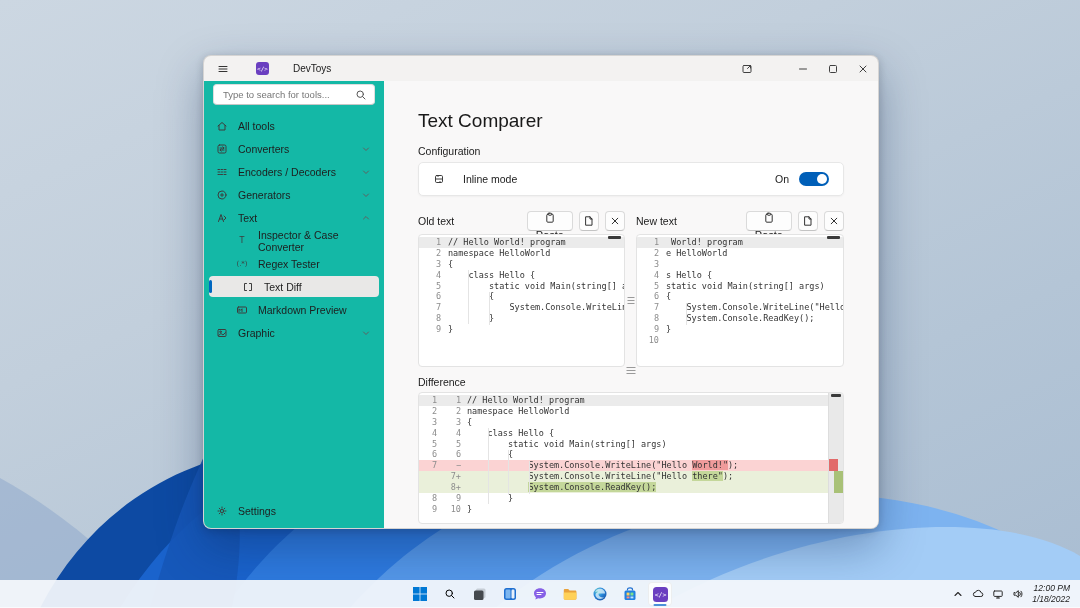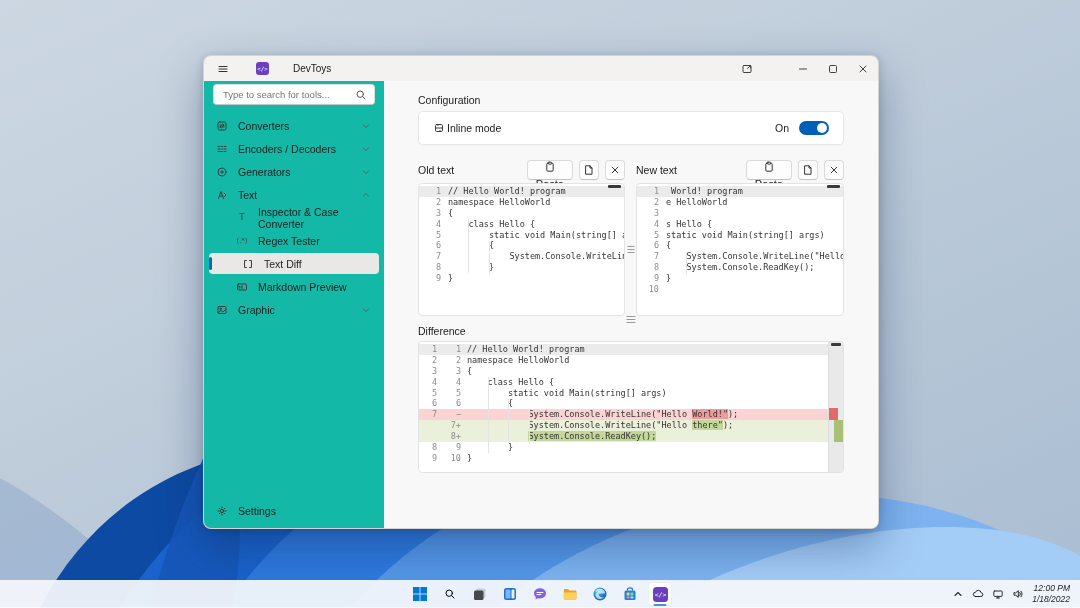--- a/index.html
+++ b/index.html
@@ -171,6 +171,14 @@
             <div class="nav-item">
               <span class="nicon">
                 <svg width="12" height="12" viewBox="0 0 12 12" fill="none" stroke="currentColor" stroke-width="1" stroke-linecap="round" stroke-linejoin="round">
+                  <path d="M2 6l4-3.5L10 6M3 5.5V10h6V5.5"></path>
+                </svg>
+              </span>
+              <span class="nlabel">All tools</span>
+            </div>
+            <div class="nav-item">
+              <span class="nicon">
+                <svg width="12" height="12" viewBox="0 0 12 12" fill="none" stroke="currentColor" stroke-width="1" stroke-linecap="round" stroke-linejoin="round">
                   <rect x="2" y="2" width="8" height="8" rx="1.5"></rect>
                   <path d="M4 5h4M6.8 3.8 8 5 6.8 6.2M8 7H4M5.2 5.8 4 7l1.2 1.2"></path>
                 </svg>

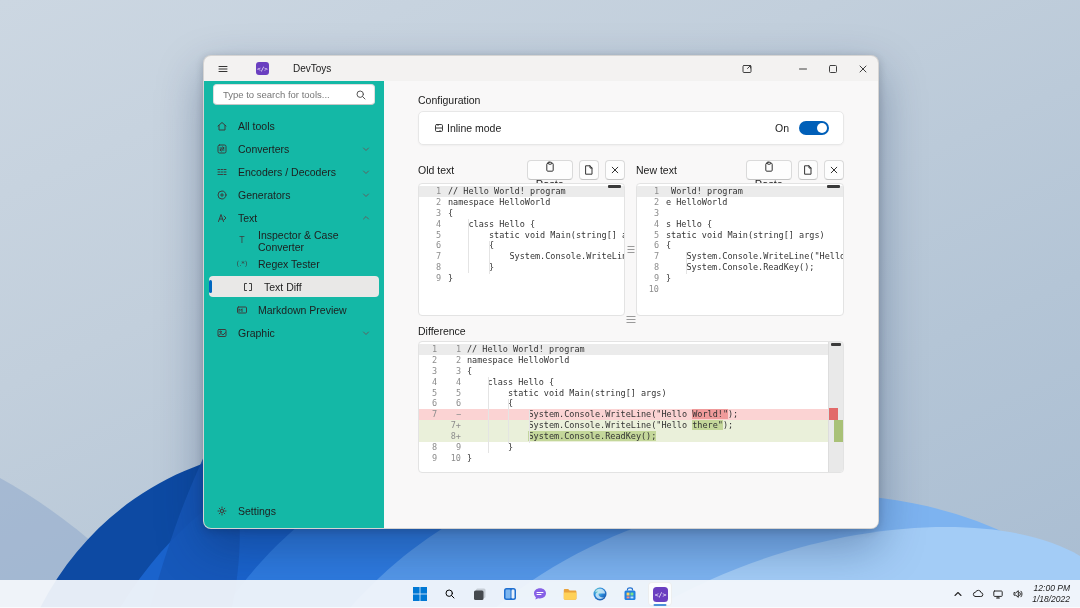--- a/index.html
+++ b/index.html
@@ -288,6 +288,7 @@
       </div>
 
       <div class="content">
+        <div class="page-title">Text Comparer</div>
         <div class="sec-label">Configuration</div>
 
         <div class="config-card">

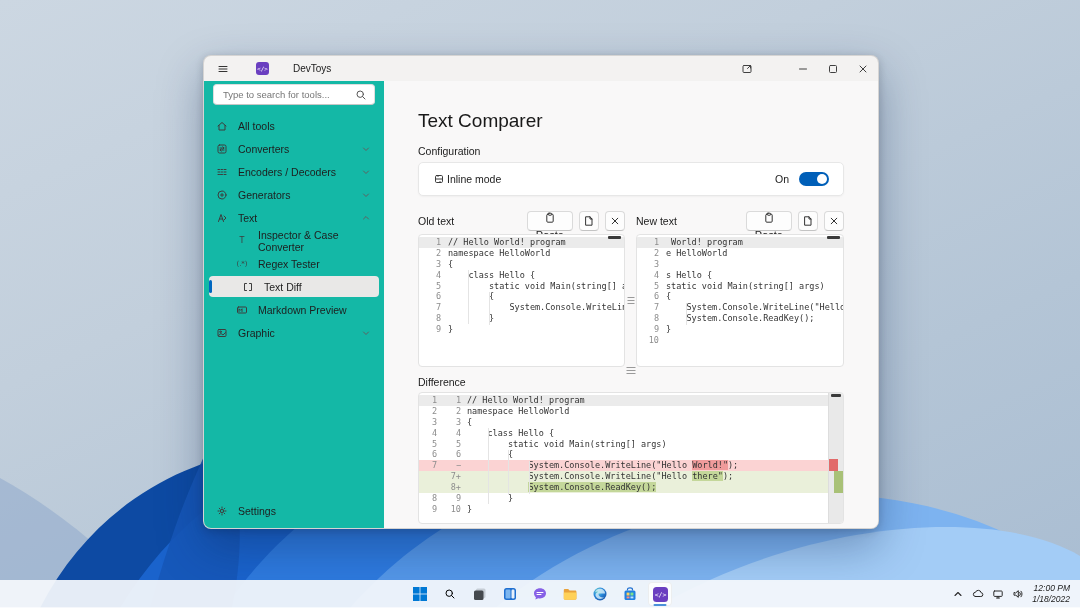--- a/index.html
+++ b/index.html
@@ -46,7 +46,7 @@
   .page-title{font-size:19px;font-weight:400;color:#191919;margin-top:29px;}
   .sec-label{font-size:10.5px;color:#1b1b1b;margin-top:13px;}
   .config-card{margin-top:5px;height:32px;background:#fff;border:1px solid #e7e7e7;border-radius:5px;
-    display:flex;align-items:center;padding:0 14px;gap:2px;box-shadow:0 1px 2px rgba(0,0,0,.04);}
+    display:flex;align-items:center;padding:0 14px;gap:18px;box-shadow:0 1px 2px rgba(0,0,0,.04);}
   .config-card .clabel{font-size:10.5px;color:#1b1b1b;}
   .cfgicon{color:#3d3d3d;display:flex;}
   .toggle-wrap{margin-left:auto;display:flex;align-items:center;gap:10px;}

